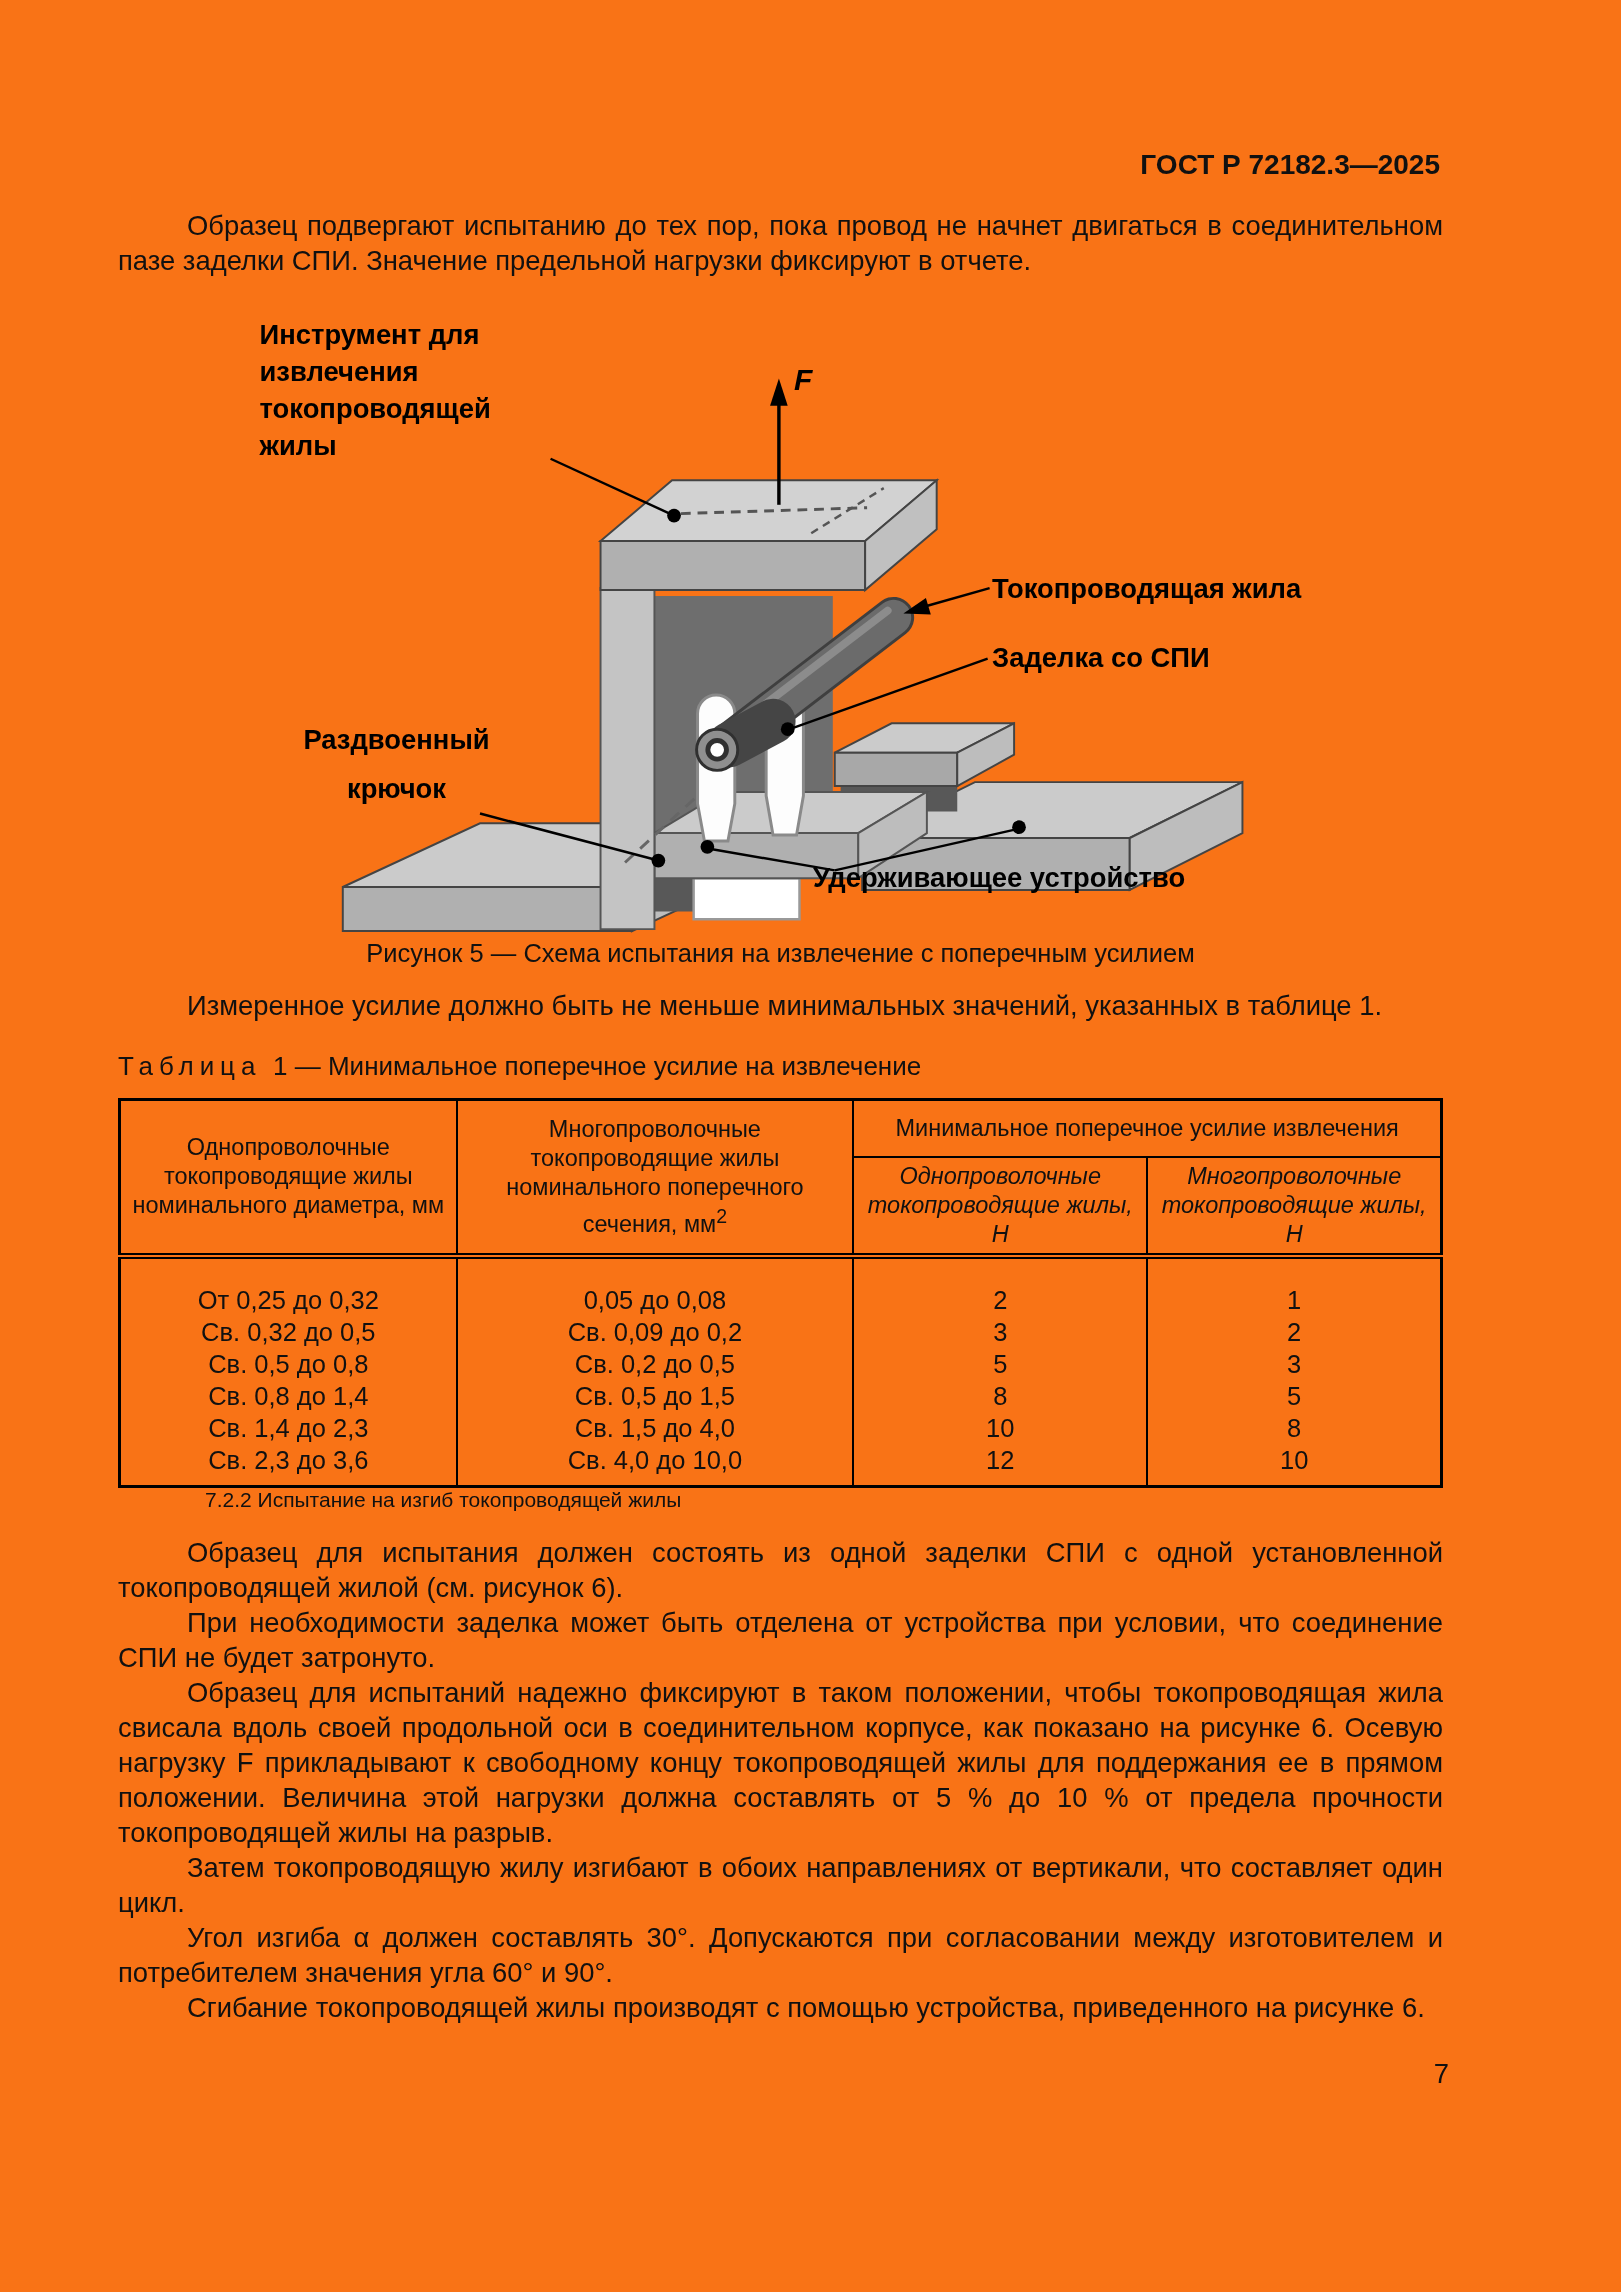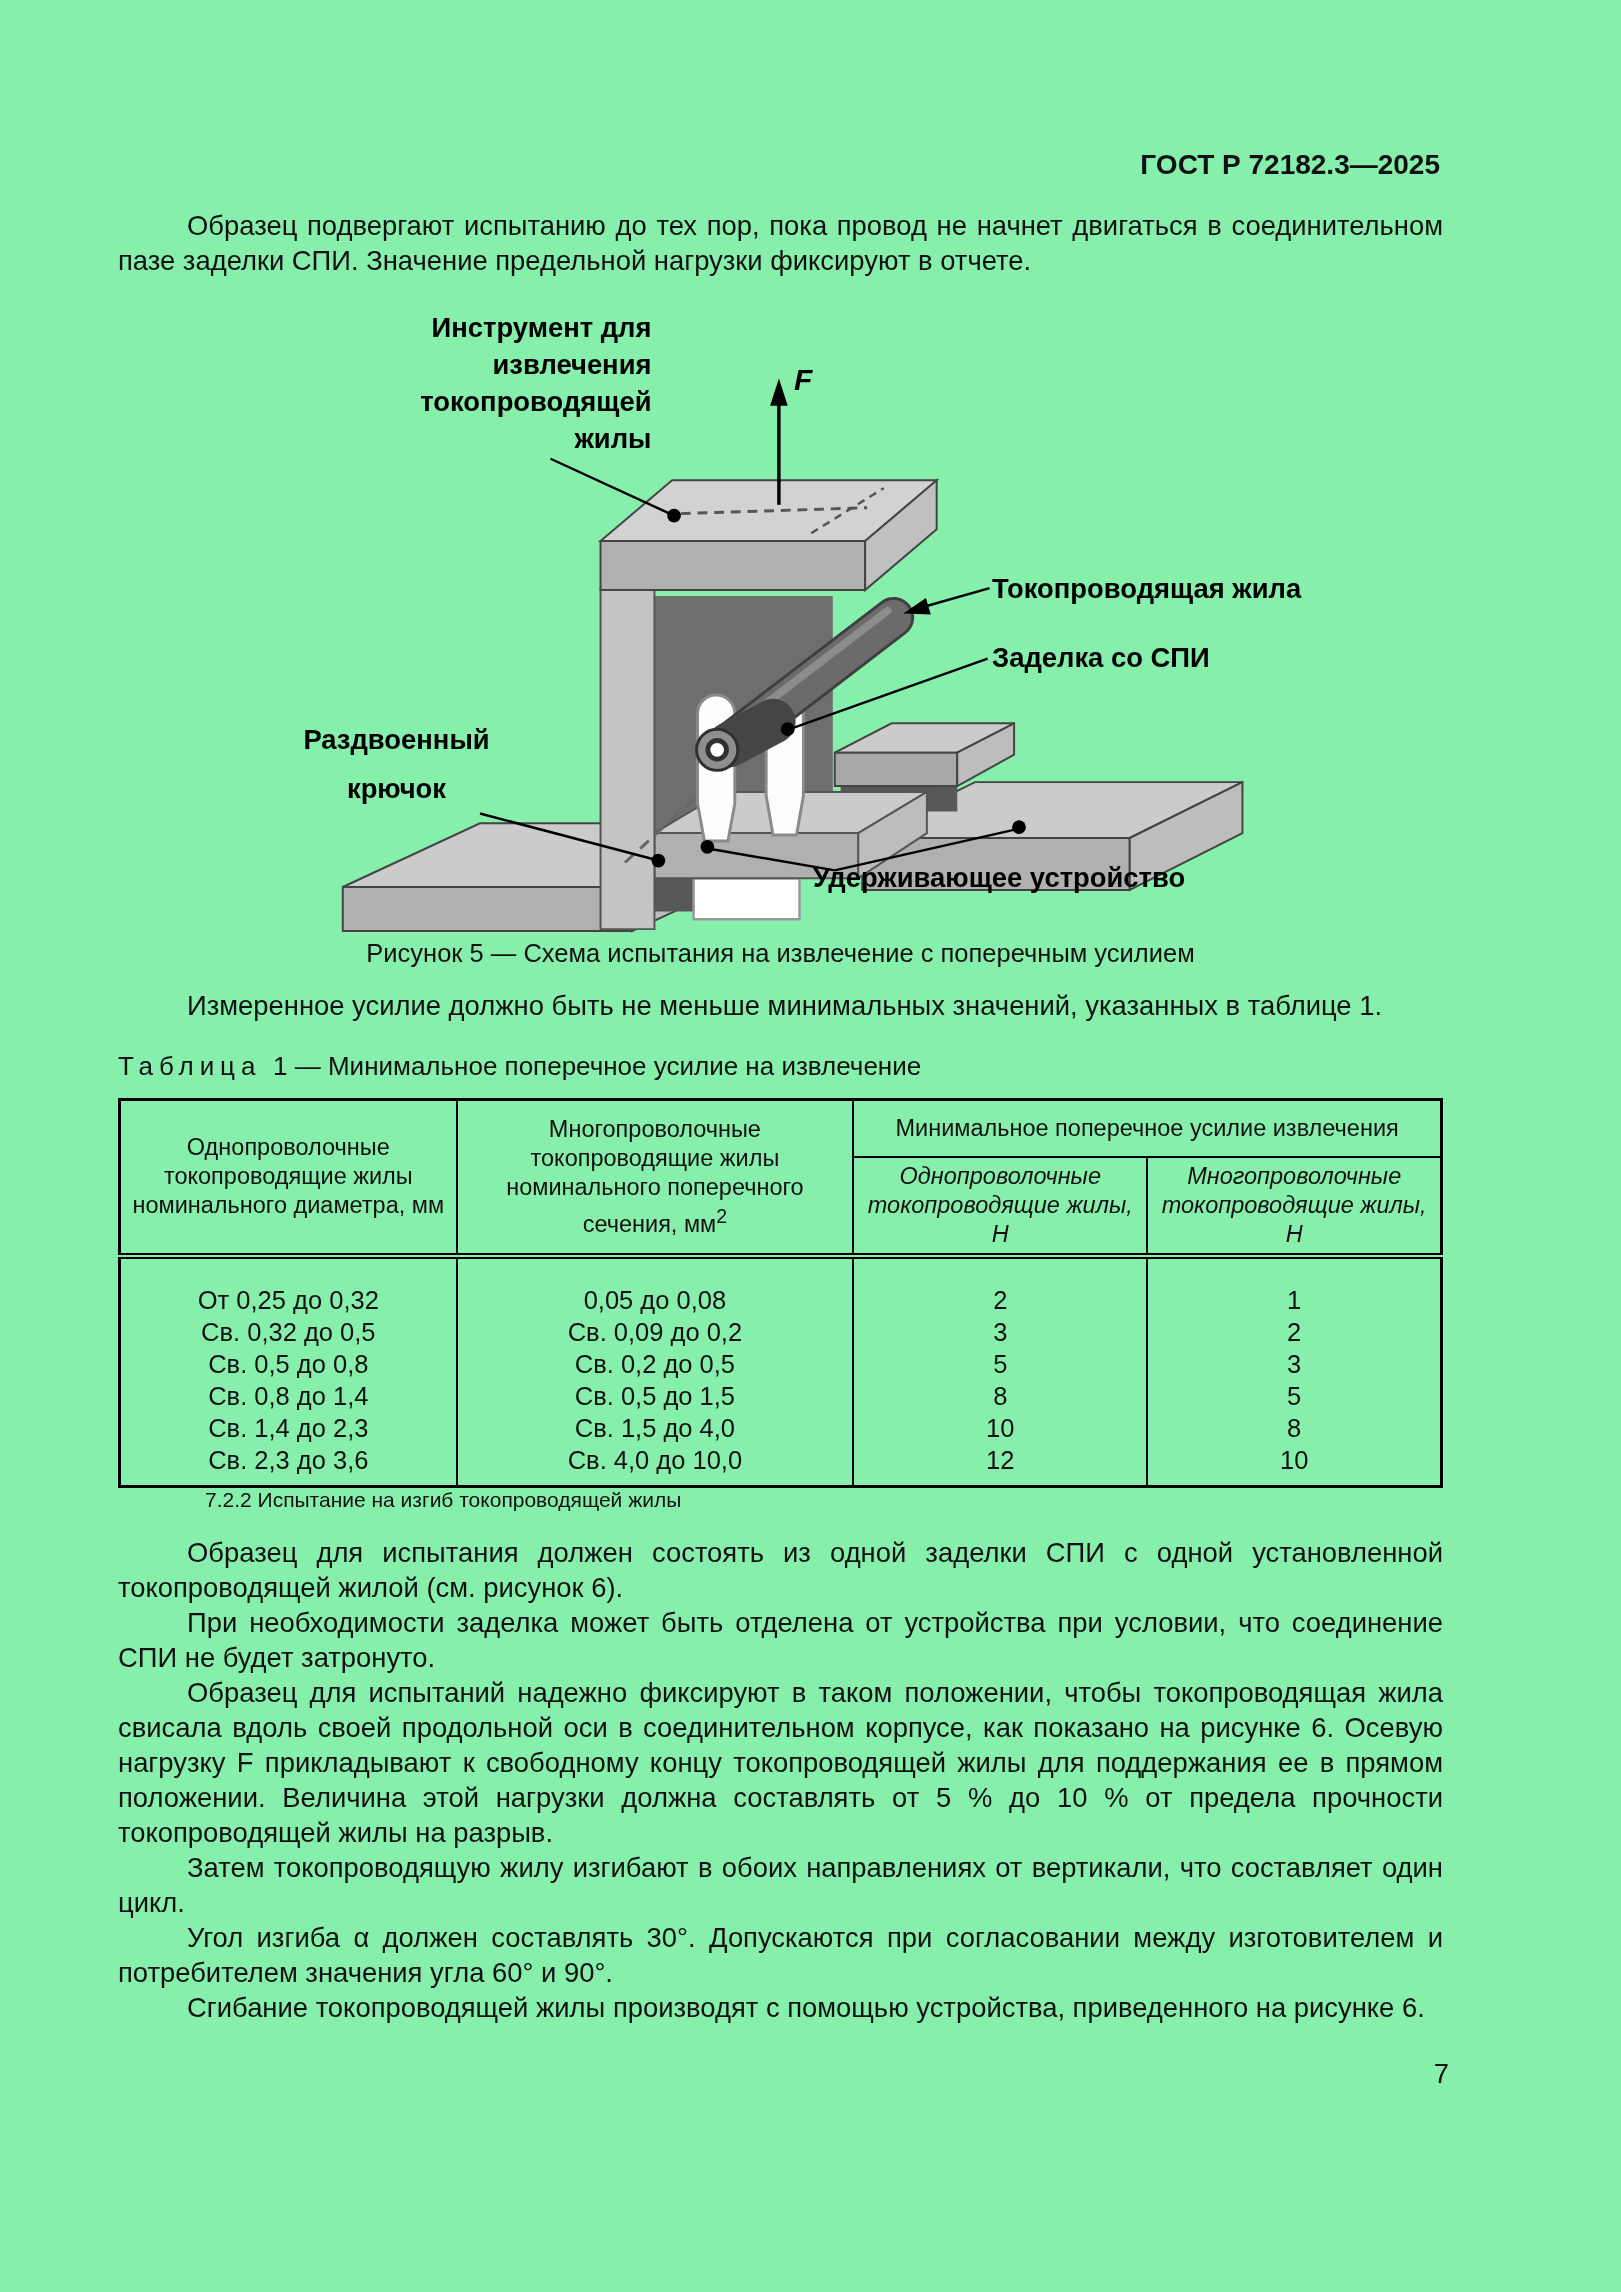--- a/index.html
+++ b/index.html
@@ -7,7 +7,7 @@
     position: relative;
     width: 1621px;
     height: 2293px;
-    background: #86efac;
+    background: #f97316;
     font-family: "Liberation Sans", sans-serif;
     color: #111;
     overflow: hidden;

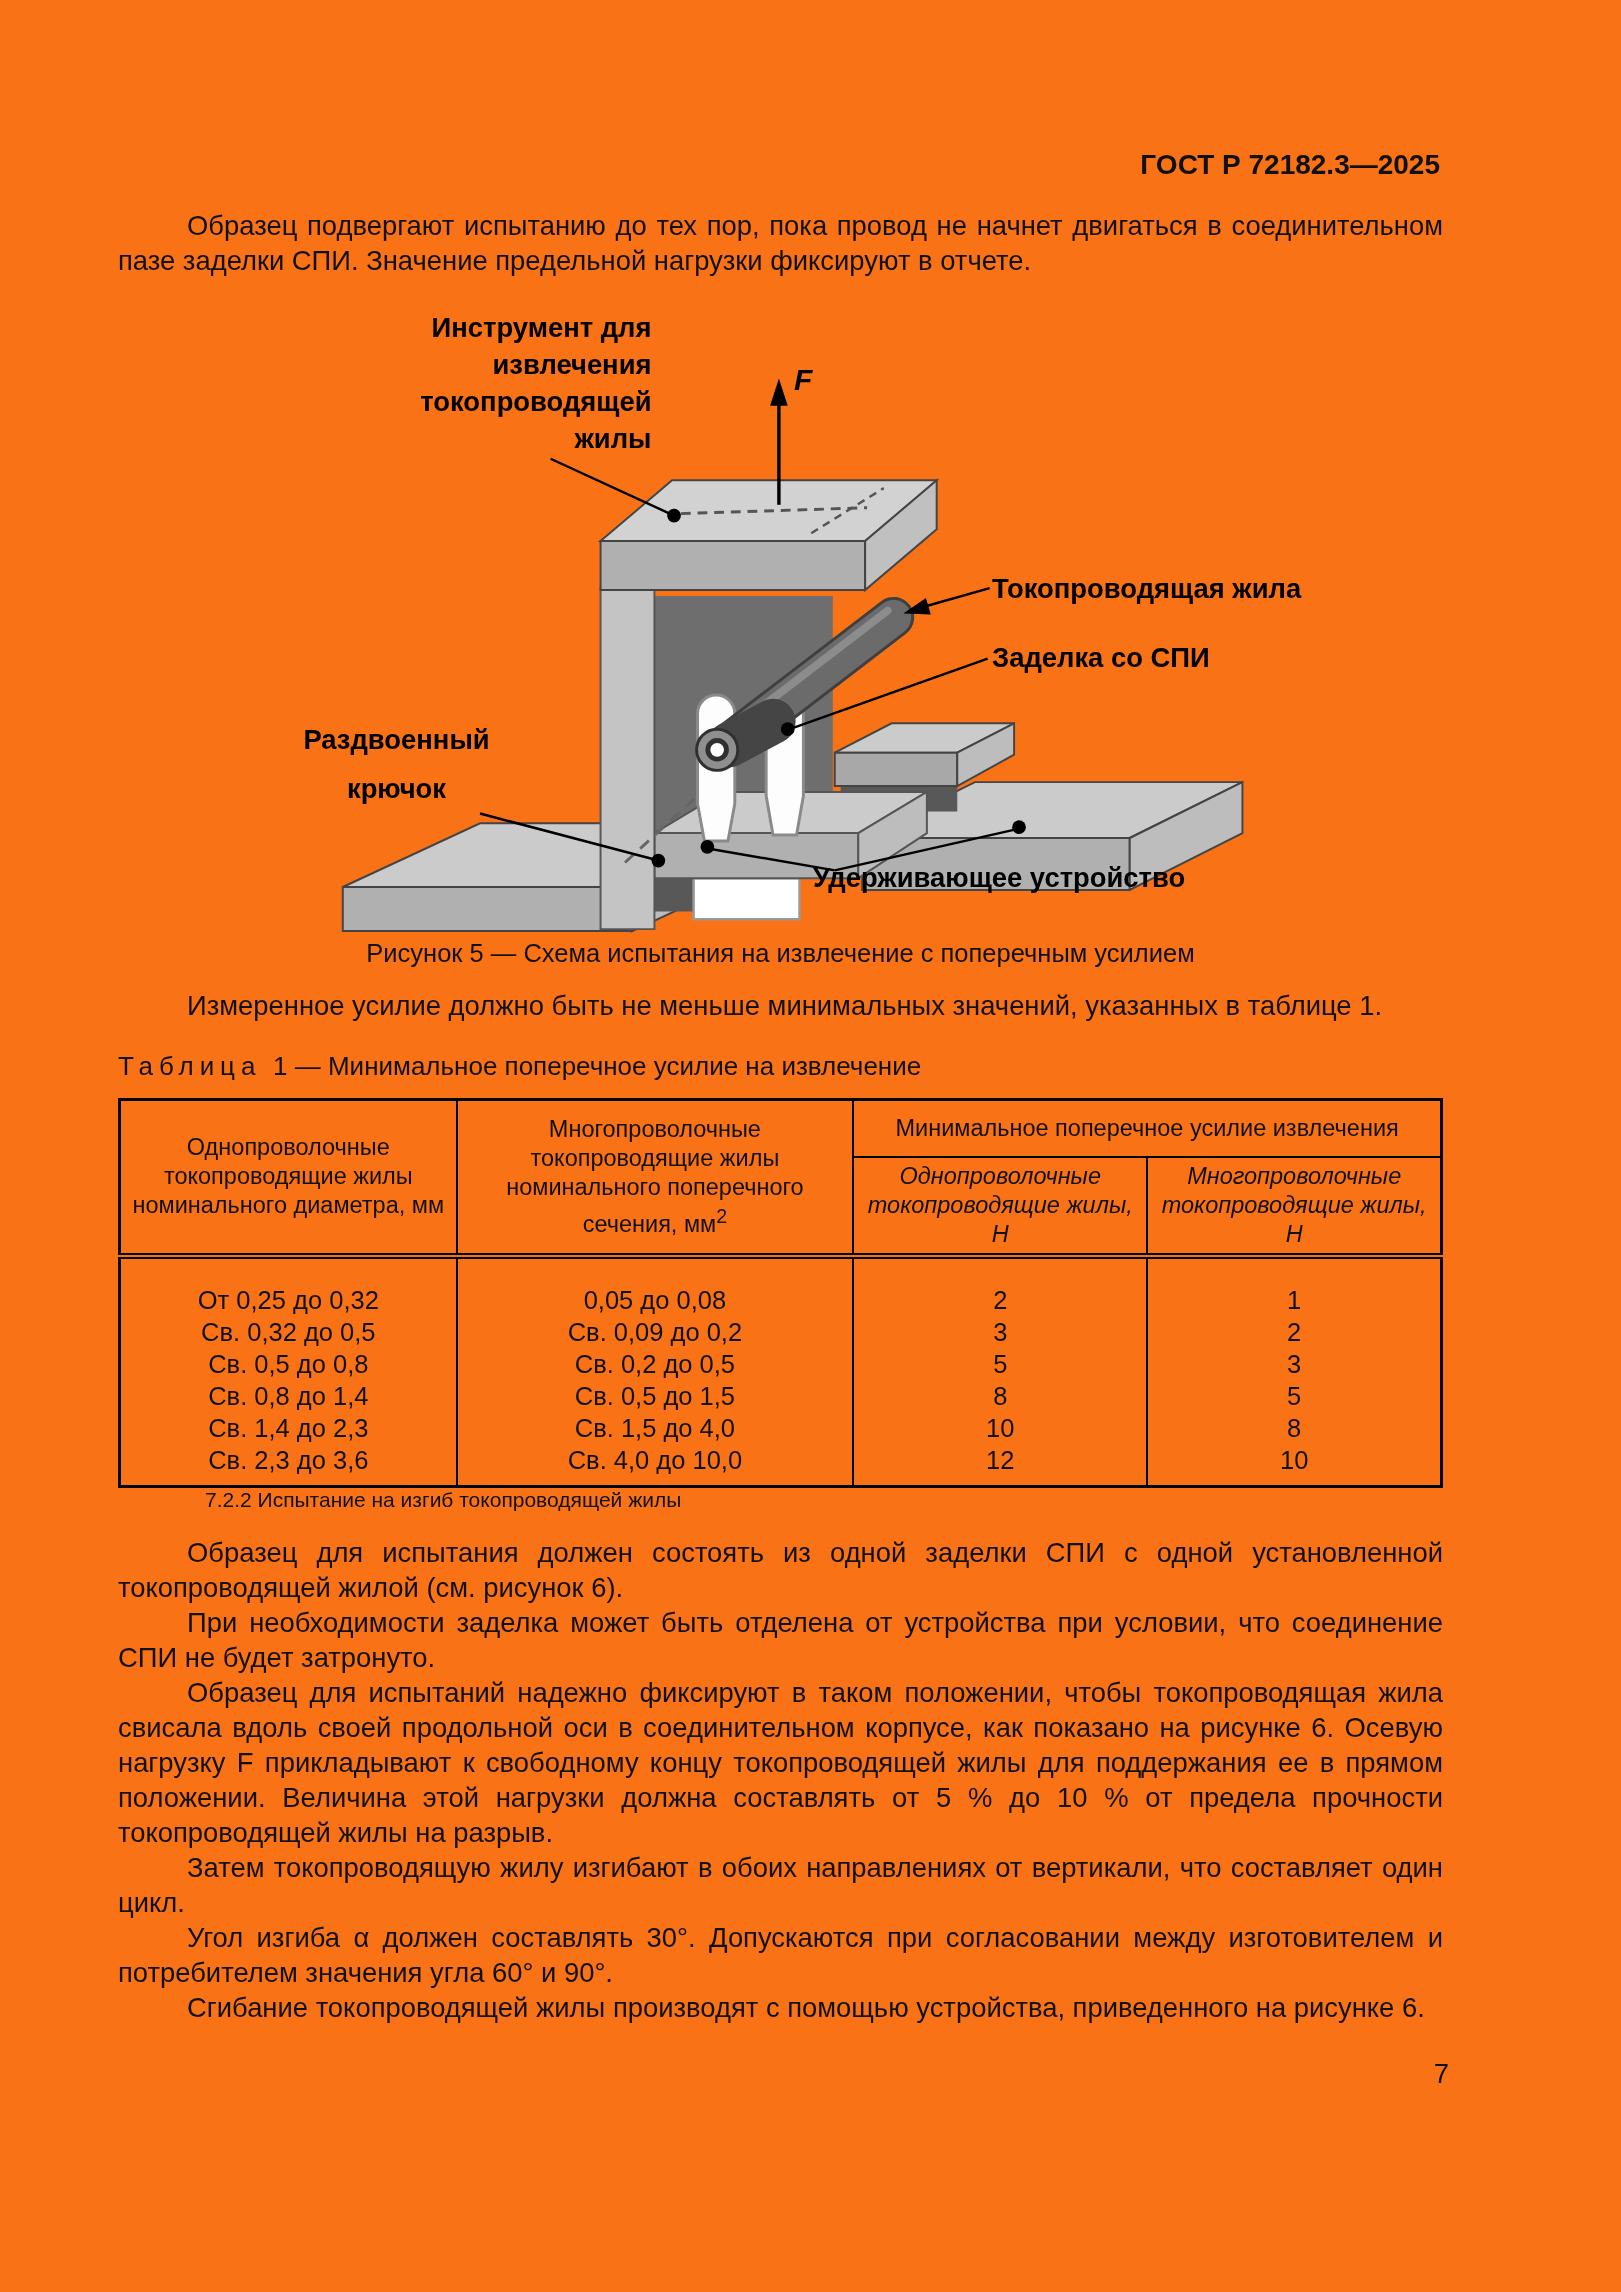--- a/index.html
+++ b/index.html
@@ -47,7 +47,7 @@
     color: #000;
     white-space: nowrap;
   }
-  .lbl-tool { left: 24.5px; top: 15px; width: 392px; text-align: right; line-height: 37px; white-space: normal; }
+  .lbl-tool { left: 24.5px; top: 22px; width: 392px; text-align: left; line-height: 37px; white-space: normal; }
   .lbl-force { left: 559px; top: 69px; font-size: 30px; font-style: italic; }
   .lbl-fork { left: 29px; top: 421px; width: 265px; text-align: center; line-height: 49px; white-space: normal; }
   .lbl-wire { left: 757px; top: 279px; }

